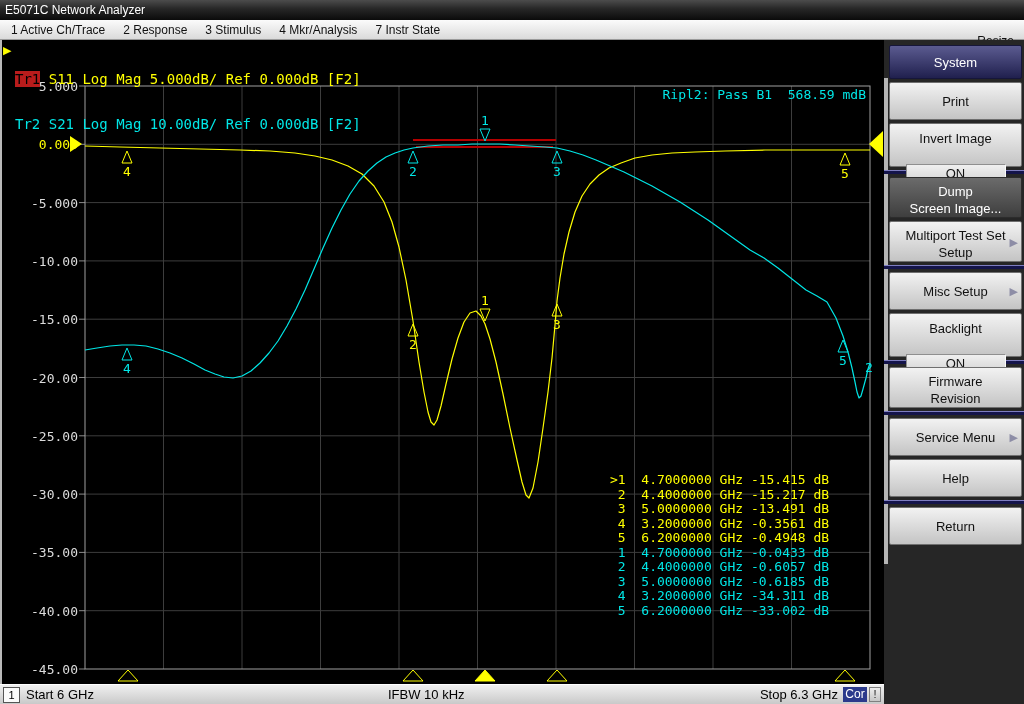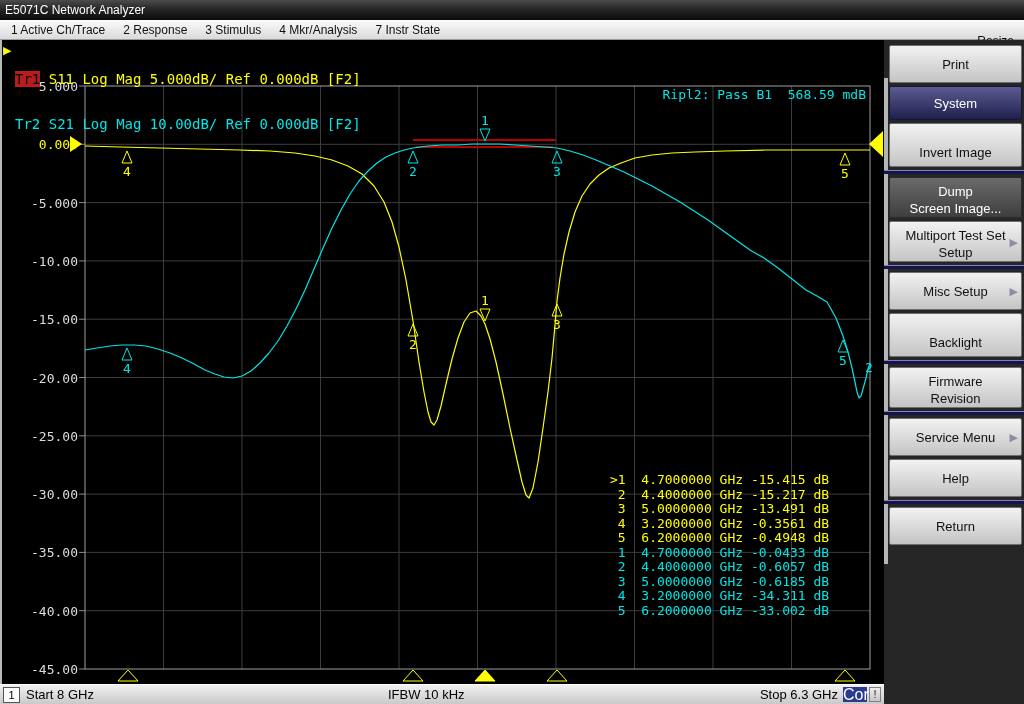--- a/index.html
+++ b/index.html
@@ -202,11 +202,11 @@
 <div class="sidebar">
   <div class="sidebar-strip"></div>
   <div id="softkeys">
-      <div class="btn s">
-        <div>Print</div>
-      </div>
       <div class="btn header">
         <div>System</div>
+      </div>
+      <div class="btn s">
+        <div>Print</div>
       </div>
       <div class="btn t">
         <div>Invert Image</div>

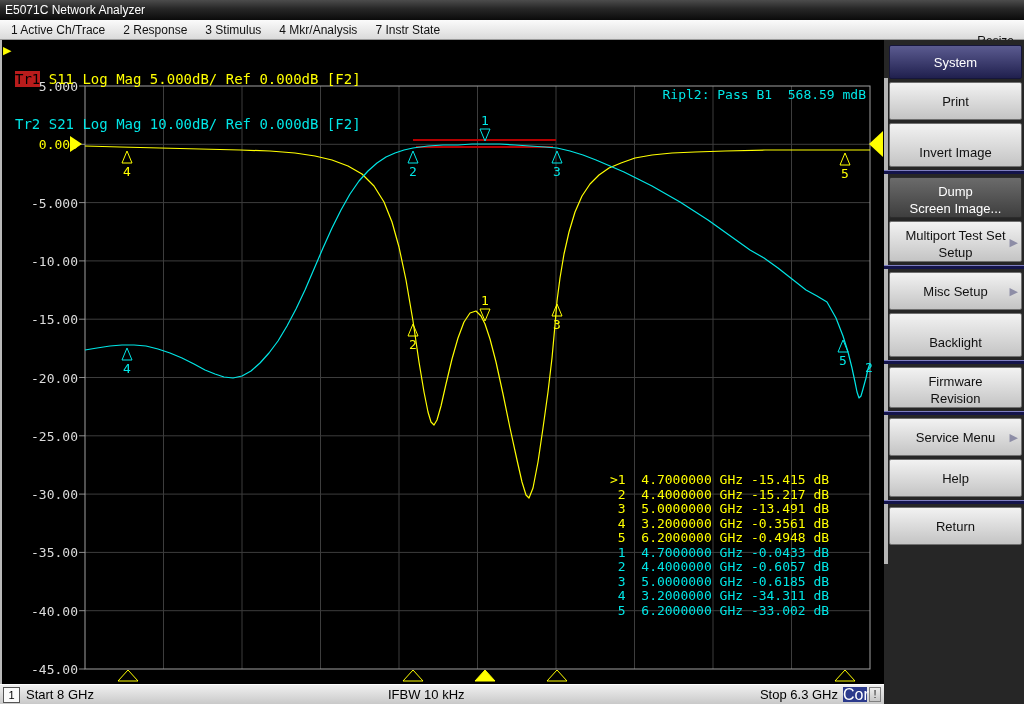--- a/index.html
+++ b/index.html
@@ -43,7 +43,7 @@
        box-sizing:border-box;cursor:default}
   .btn.s{height:38px;display:flex;align-items:center;justify-content:center}
   .btn.m{height:41px;display:flex;flex-direction:column;align-items:center;justify-content:flex-end;line-height:17px}
-  .btn.t{height:44px;padding-top:21px}
+  .btn.t{height:44px;padding-top:7px}
   .btn.header{height:34px;display:flex;align-items:center;justify-content:center;
        background:linear-gradient(#5b5b90,#20204e);color:#fff;border-color:#16163a}
   .btn.active{background:linear-gradient(#6b6b6b,#3e3e3e);color:#fff;border-color:#2c2c2c}

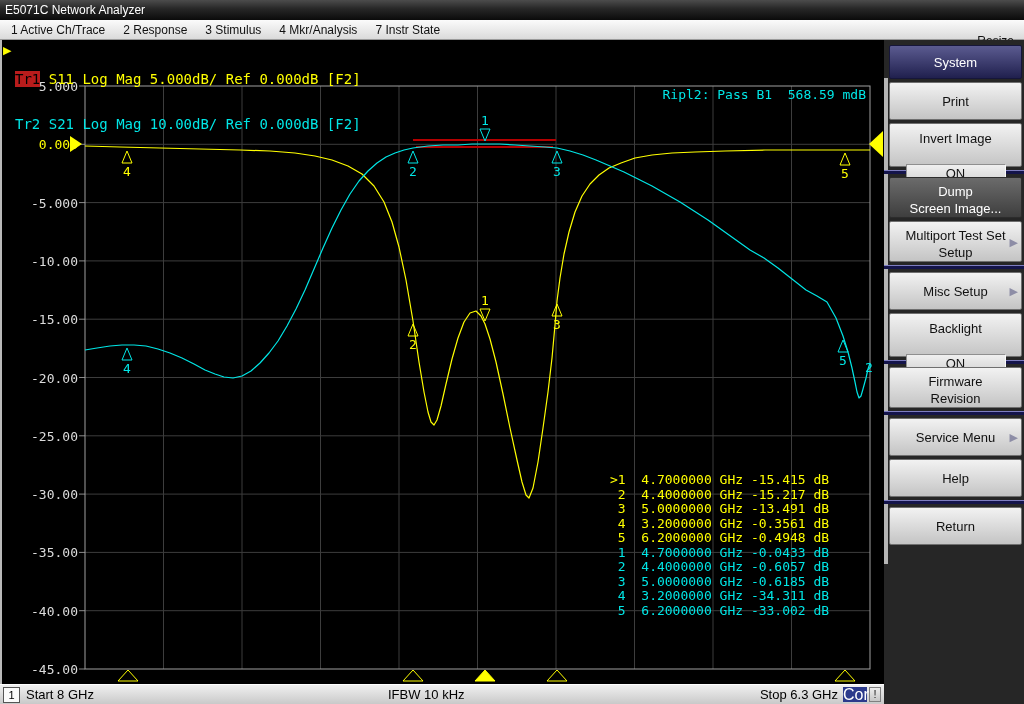--- a/index.html
+++ b/index.html
@@ -253,7 +253,7 @@
 
 <div class="statusbar">
   <div class="chbox">1</div>
-  <div class="st-start">Start 8 GHz</div>
+  <div class="st-start">Start 6 GHz</div>
   <div class="st-ifbw">IFBW 10 kHz</div>
   <div class="st-stop">Stop 6.3 GHz</div>
   <div class="st-cor">Cor</div>

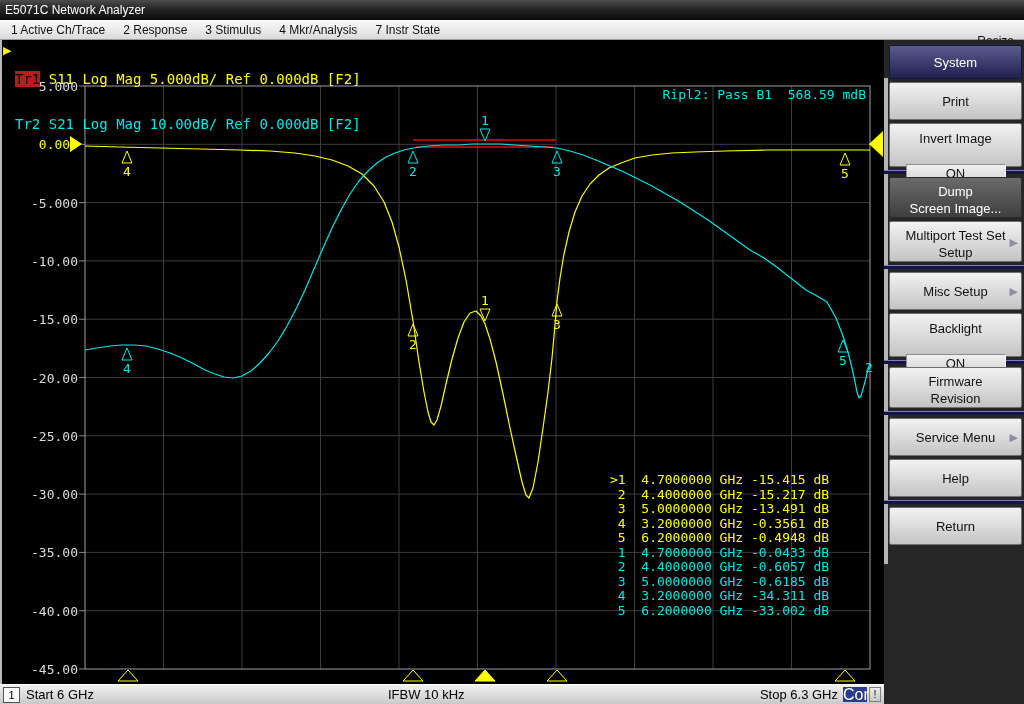--- a/index.html
+++ b/index.html
@@ -63,7 +63,7 @@
   .st-ifbw{position:absolute;left:388px;top:2px}
   .st-stop{position:absolute;right:46px;top:2px}
   .st-cor{position:absolute;left:843px;top:2px;width:24px;height:15px;background:#2b3a8c;
-       color:#fff;text-align:center;font-size:16px;line-height:15px}
+       color:#fff;text-align:center;font-size:12px;line-height:15px}
   .st-warn{position:absolute;left:869px;top:2px;width:12px;height:15px;box-sizing:border-box;
        background:linear-gradient(#ededed,#c6c6c6);border:1px solid #808080;color:#222;
        text-align:center;font-size:11px;line-height:13px}

